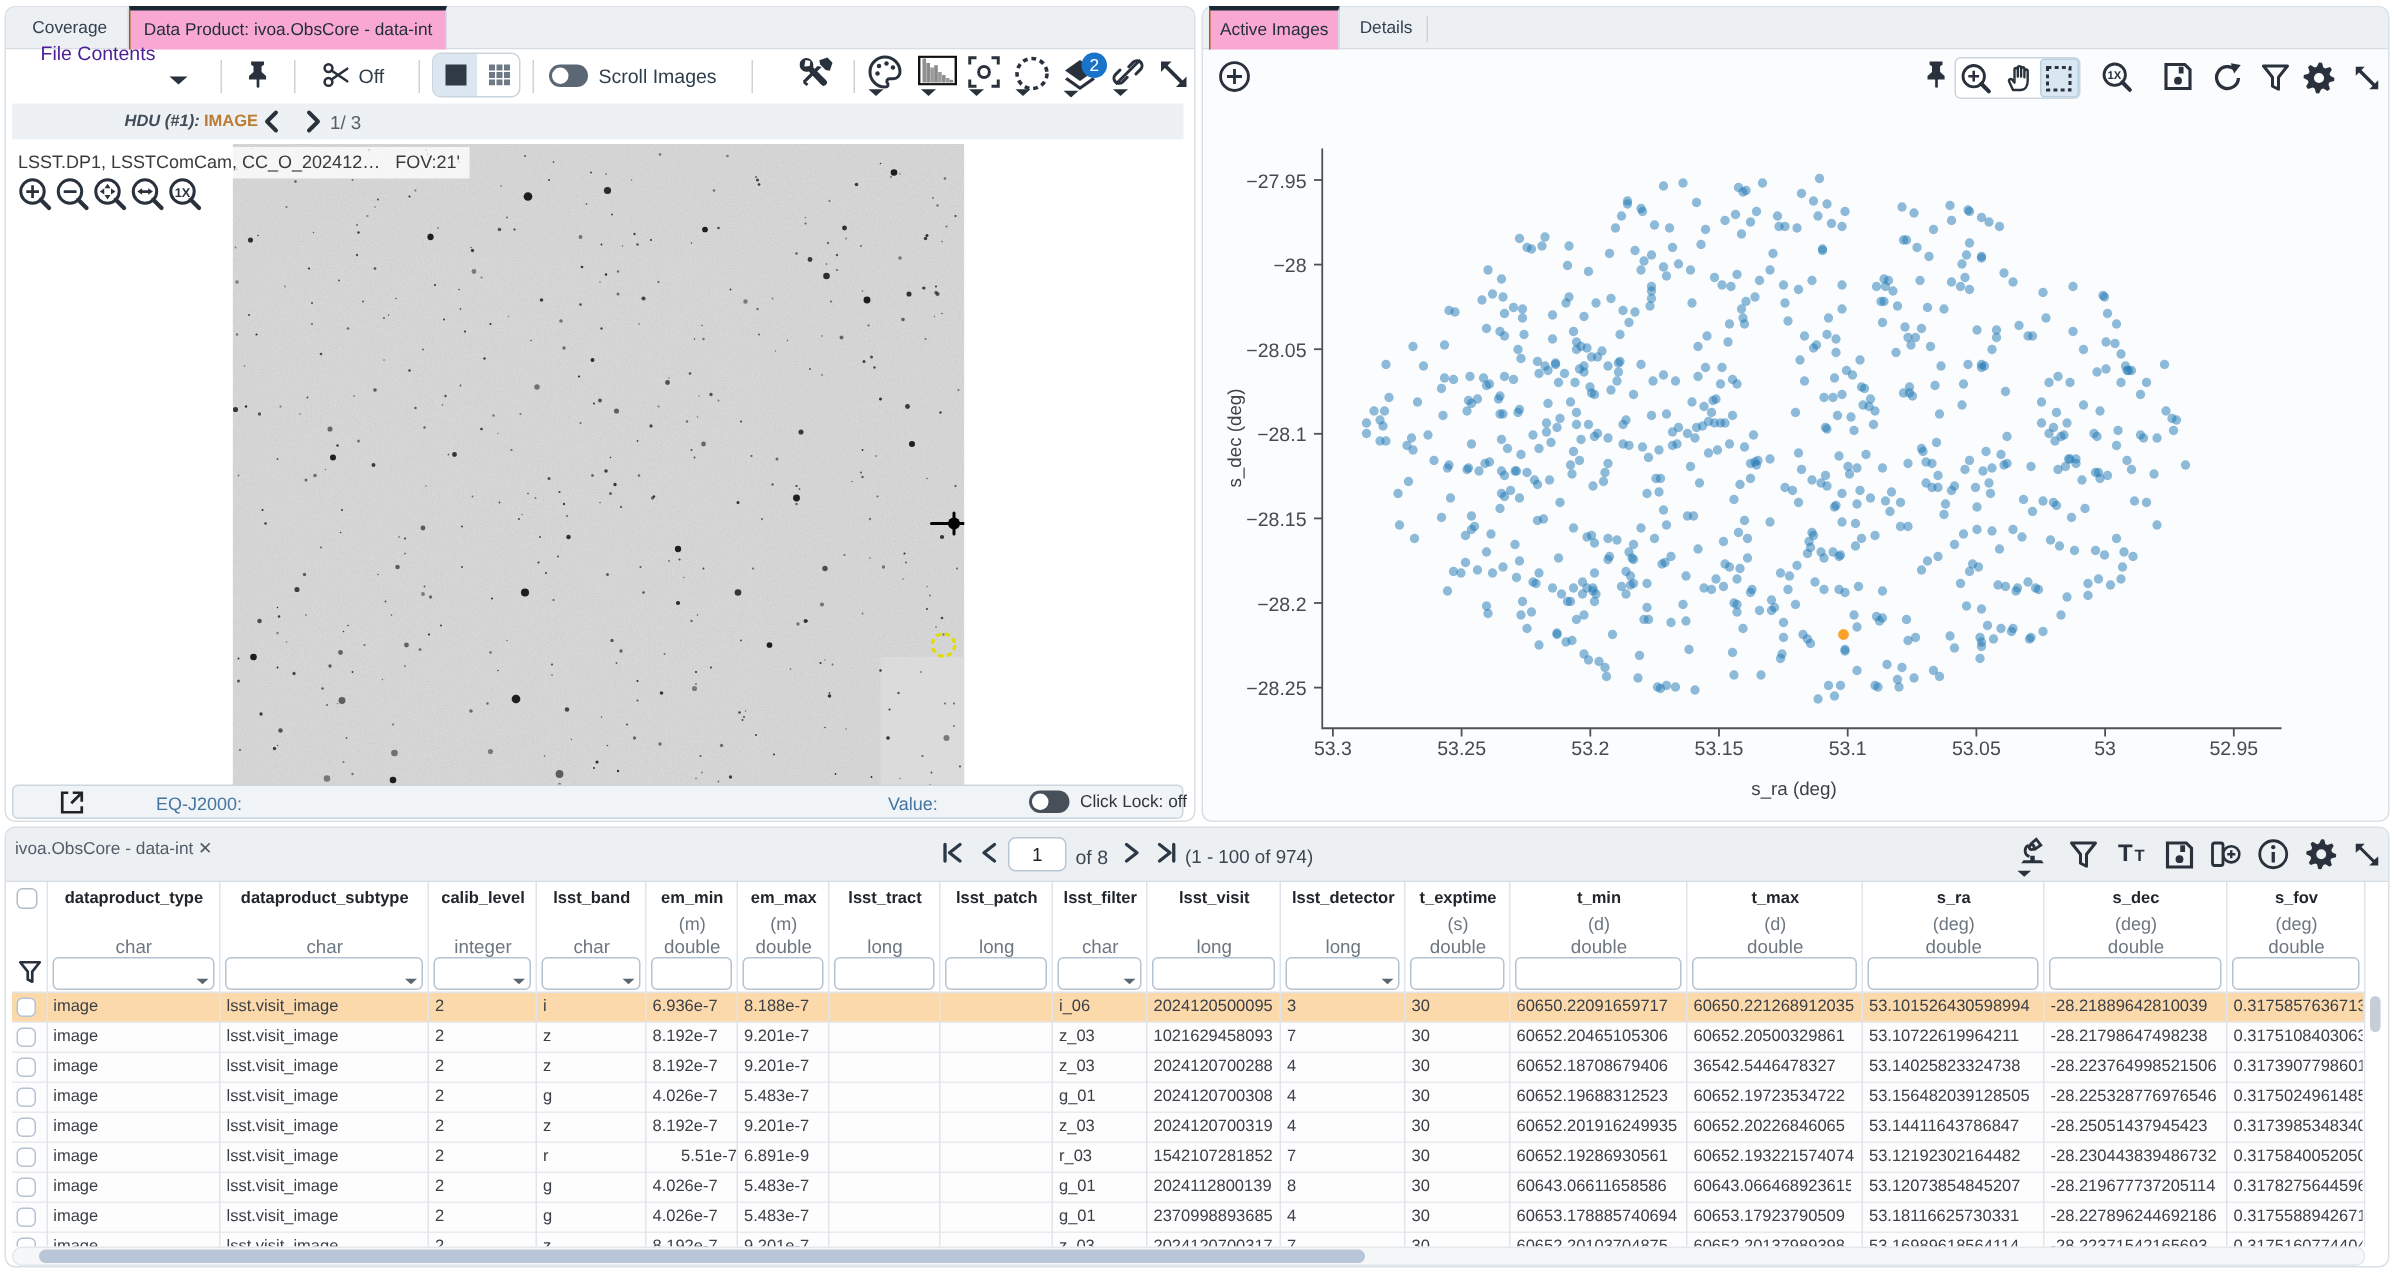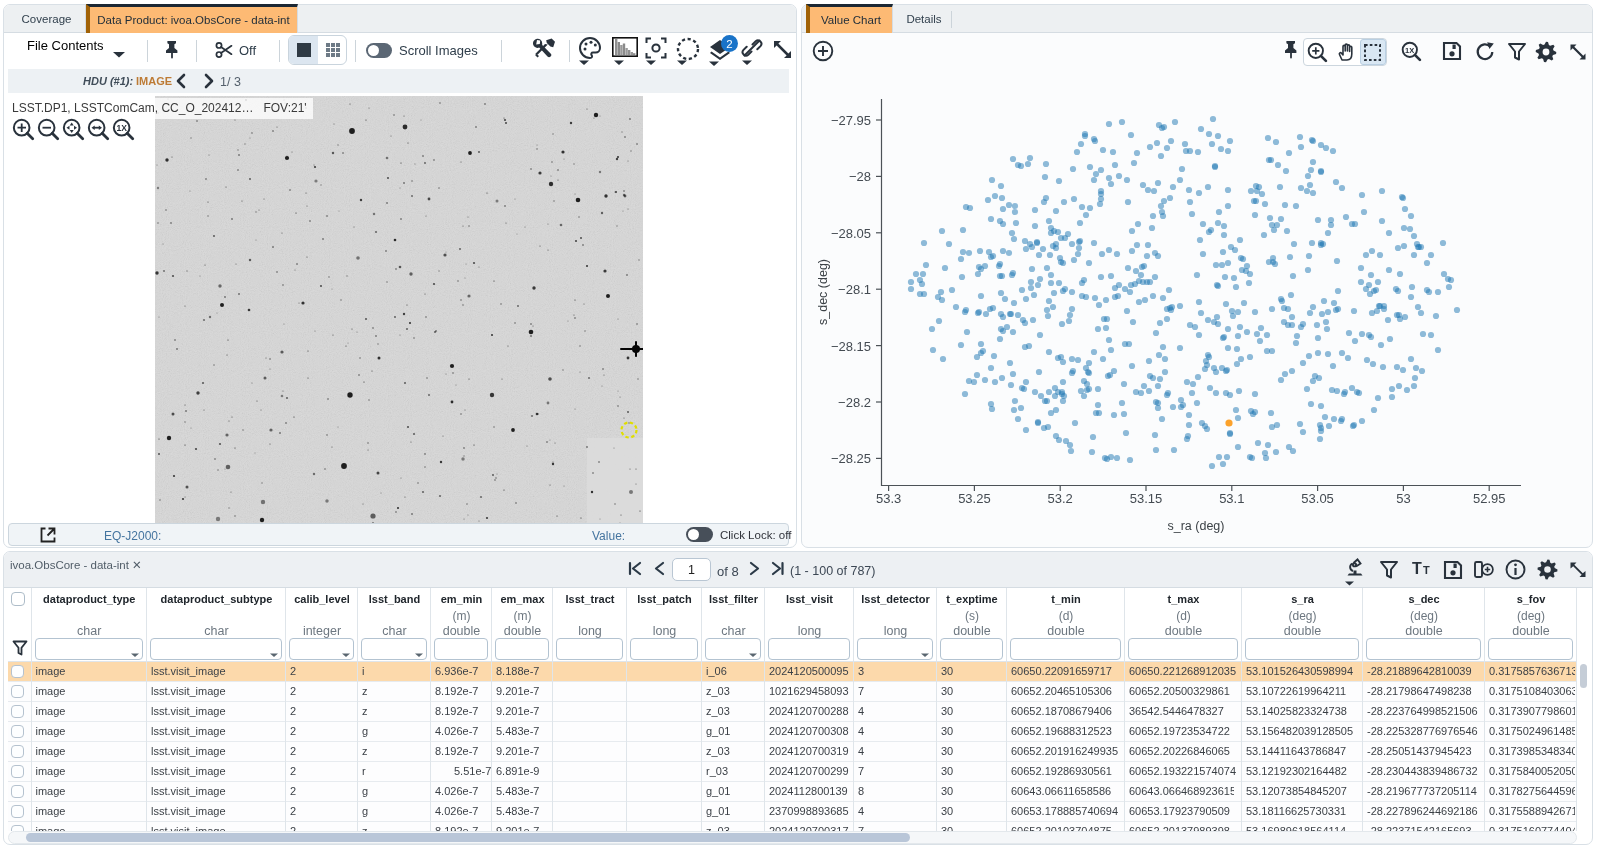--- a/index.html
+++ b/index.html
@@ -7,7 +7,7 @@
 .panel{position:absolute;border:1px solid #d9e0e6;border-radius:7px;background:#fff}
 .tabstrip{position:absolute;background:#edf0f2;border-bottom:1px solid #d5dce2;border-radius:6px 6px 0 0}
 .tab{position:absolute;display:flex;align-items:center;justify-content:center;font-size:11.5px;color:#32414e;white-space:nowrap}
-.tab.active{background:#fdba74;border-top:3px solid #1b2733;border-left:4px solid #a16207;border-right:1px solid #d5dce2;color:#222f3a}
+.tab.active{background:#f9a8d4;border-top:3px solid #1b2733;border-left:1px solid #a16207;border-right:1px solid #d5dce2;color:#222f3a}
 .vdiv{position:absolute;width:1px;background:#ccd4da}
 .cellT{overflow:hidden;white-space:nowrap}
 </style></head><body>

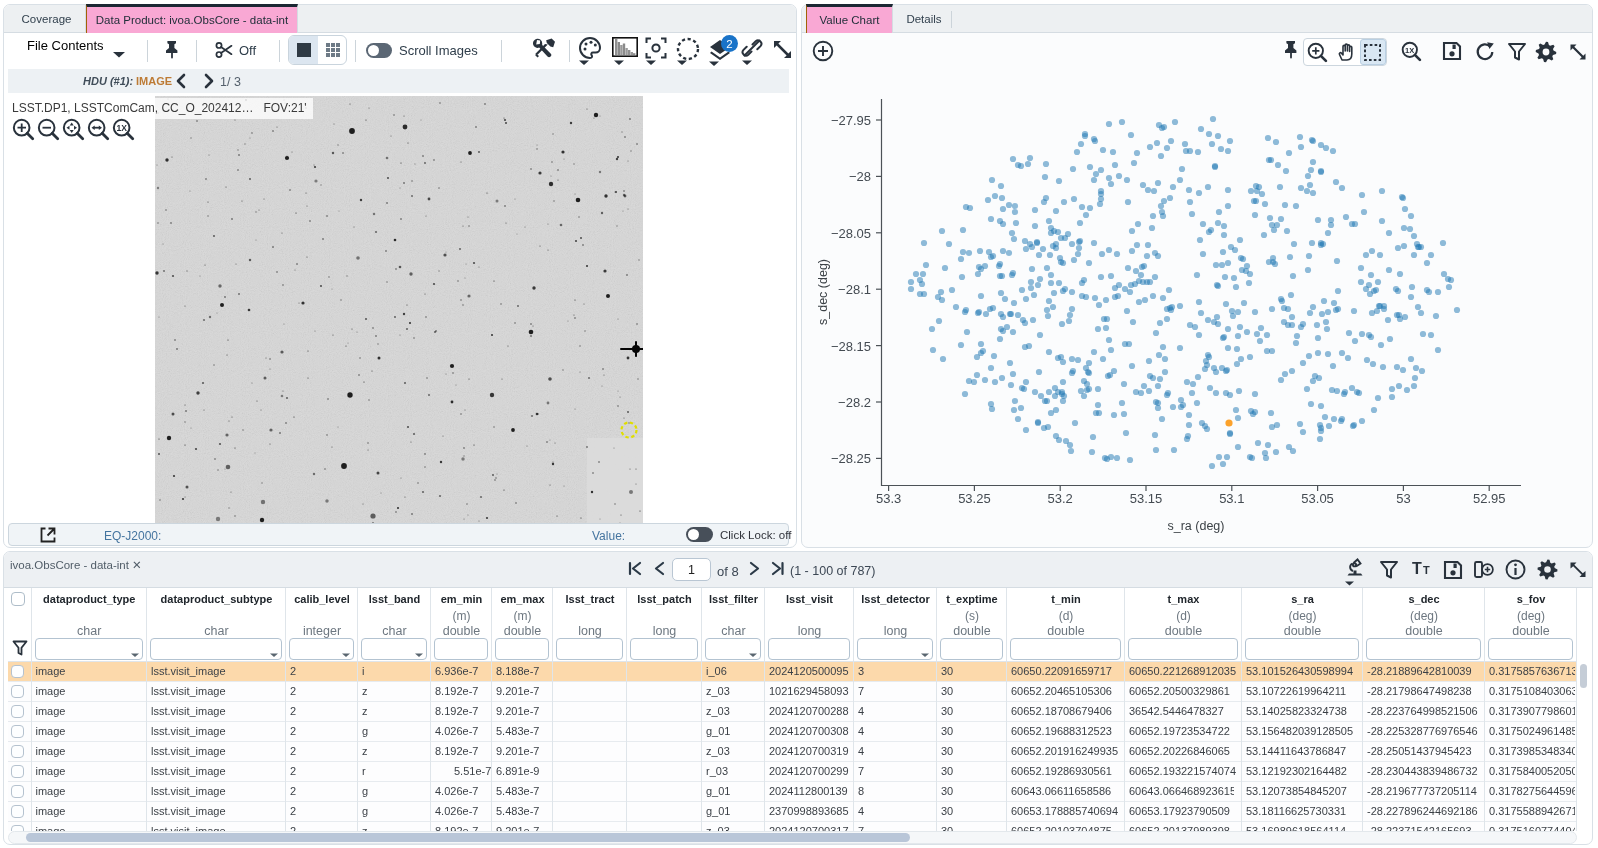--- a/index.html
+++ b/index.html
@@ -646,7 +646,7 @@
 <div class="abs" style="left:720px;top:529px;font-size:11.5px;color:#30333a">Click Lock: off</div>
 <div class="panel" style="left:801px;top:4px;width:792px;height:544px;background:#fbfcfd"></div>
 <div class="tabstrip" style="left:802px;top:5px;width:790px;height:28px"></div>
-<div class="tab active" style="left:806px;top:4px;width:87px;height:29px">Value Chart</div>
+<div class="tab active" style="left:806px;top:4px;width:87px;height:29px">Active Images</div>
 <div class="tab" style="left:893px;top:5px;width:62px;height:28px">Details</div>
 <div class="vdiv" style="left:951px;top:11px;height:17px"></div>
 <div class="abs" style="left:812px;top:40px;width:22px;height:22px;"><svg width="22" height="22" viewBox="0 0 22 22" style="" xmlns="http://www.w3.org/2000/svg">

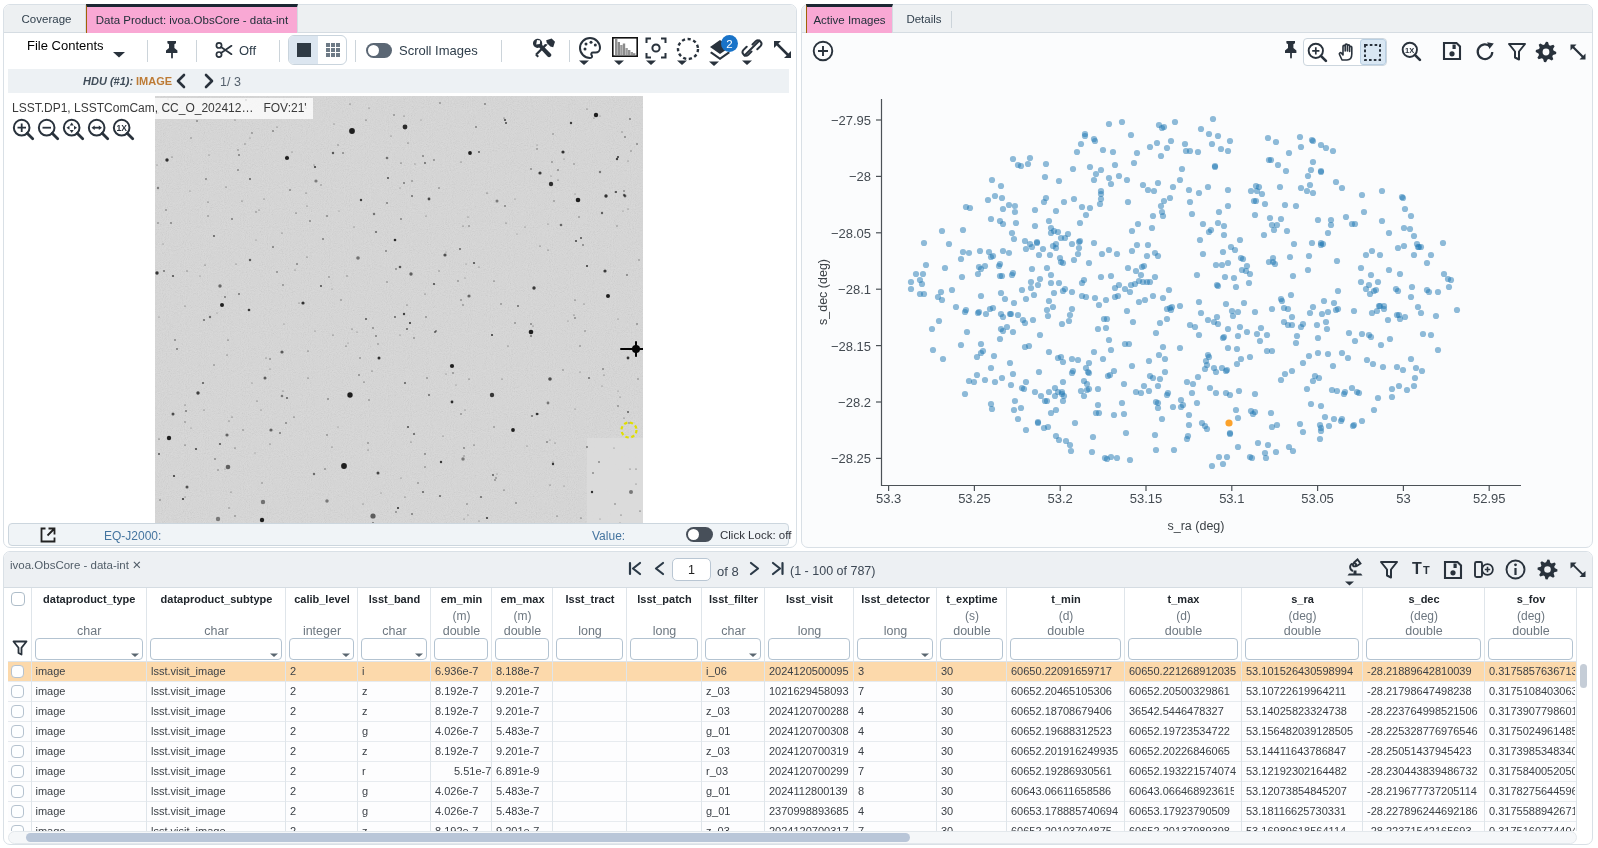--- a/index.html
+++ b/index.html
@@ -15,7 +15,7 @@
 <div class="tabstrip" style="left:4px;top:5px;width:792px;height:28px"></div>
 <div class="tab" style="left:8px;top:5px;width:78px;height:28px;border-right:1px solid #d5dce2">Coverage</div>
 <div class="tab active" style="left:86px;top:4px;width:212px;height:29px">Data Product: ivoa.ObsCore - data-int</div>
-<div class="abs" style="left:27px;top:38px;font-size:13px;color:#000000">File Contents</div>
+<div class="abs" style="left:27px;top:28px;font-size:13px;color:#4c1d95">File Contents</div>
 <div class="abs" style="left:112px;top:46px;width:14px;height:10px;"><svg width="14" height="10" viewBox="0 0 14 10" style="" xmlns="http://www.w3.org/2000/svg">
       <path d="M1 2 l6 5.4 l6 -5.4 z" fill="#29323c"></path>
     </svg></div>

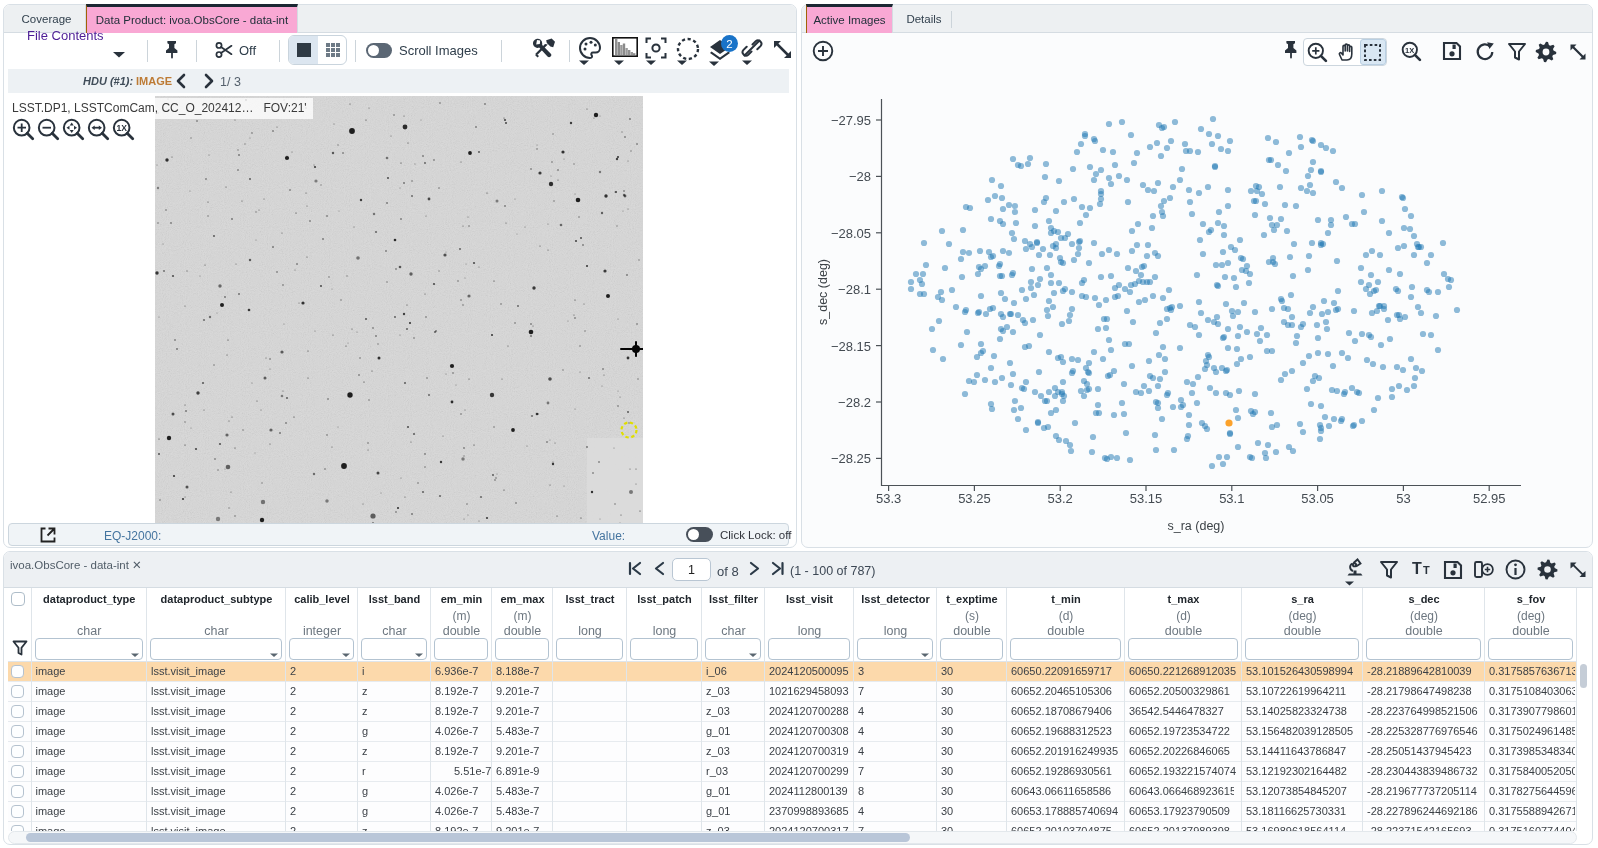--- a/index.html
+++ b/index.html
@@ -1494,7 +1494,7 @@
 <div class="abs" style="left:770px;top:561px;width:15px;height:15px;"><svg width="15" height="15" viewBox="0 0 15 15" style="" xmlns="http://www.w3.org/2000/svg">
       <path d="M3 2 L10 7.5 3 13 M12.5 2 V13" stroke="#2b3947" stroke-width="2.2" fill="none" stroke-linecap="round" stroke-linejoin="round"></path>
     </svg></div>
-<div class="abs" style="left:790px;top:564px;font-size:12.5px;color:#3c4754">(1 - 100 of 787)</div>
+<div class="abs" style="left:790px;top:564px;font-size:12.5px;color:#3c4754">(1 - 100 of 974)</div>
 <div class="abs" style="left:1344px;top:558px;width:22px;height:22px;"><svg width="22" height="22" viewBox="0 0 22 22" style="" xmlns="http://www.w3.org/2000/svg">
       <g stroke="#29323c" stroke-width="1.9" fill="none">
         <path d="M9 13 C5.5 12 5 7 8.5 5.5 M9.5 5 L13.5 1.5 16.5 5.5 12 8.5"></path>

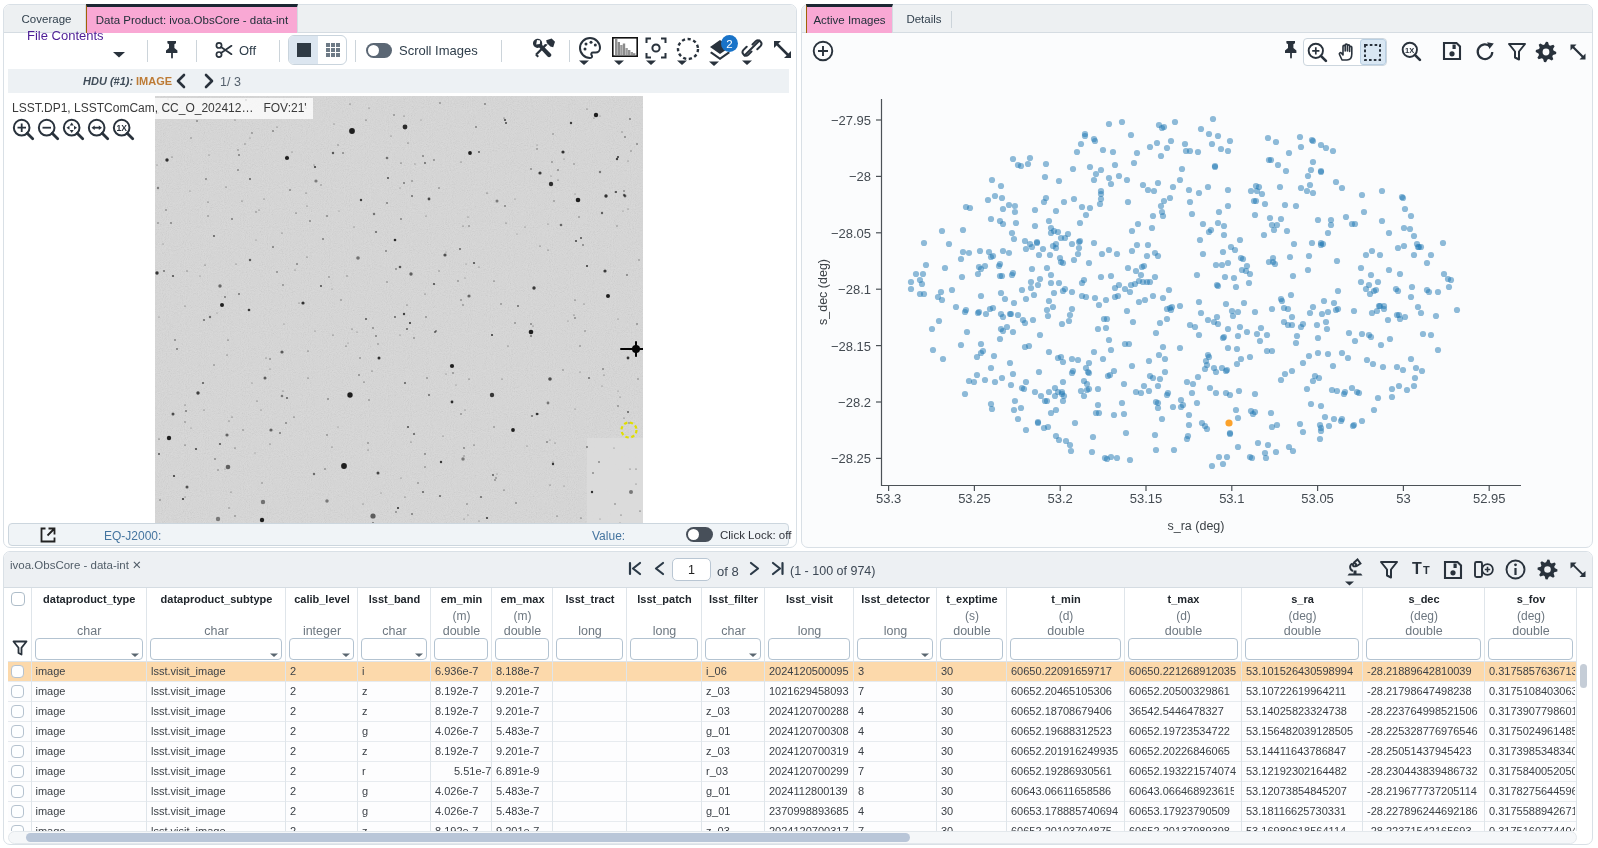--- a/index.html
+++ b/index.html
@@ -1741,7 +1741,7 @@
     <div class="abs cellT" style="left:549.0px;top:103.5px;width:68.0px;font-size:11px;color:#3a3f45"></div>
     <div class="abs cellT" style="left:623.0px;top:103.5px;width:69.0px;font-size:11px;color:#3a3f45"></div>
     <div class="abs cellT" style="left:698.0px;top:103.5px;width:57.0px;font-size:11px;color:#3a3f45">r_03</div>
-    <div class="abs cellT" style="left:761.0px;top:103.5px;width:83.0px;font-size:11px;color:#3a3f45">2024120700299</div>
+    <div class="abs cellT" style="left:761.0px;top:103.5px;width:83.0px;font-size:11px;color:#3a3f45">1542107281852</div>
     <div class="abs cellT" style="left:850.0px;top:103.5px;width:77.0px;font-size:11px;color:#3a3f45">7</div>
     <div class="abs cellT" style="left:933.0px;top:103.5px;width:64.0px;font-size:11px;color:#3a3f45">30</div>
     <div class="abs cellT" style="left:1003.0px;top:103.5px;width:112.0px;font-size:11px;color:#3a3f45">60652.19286930561</div>

